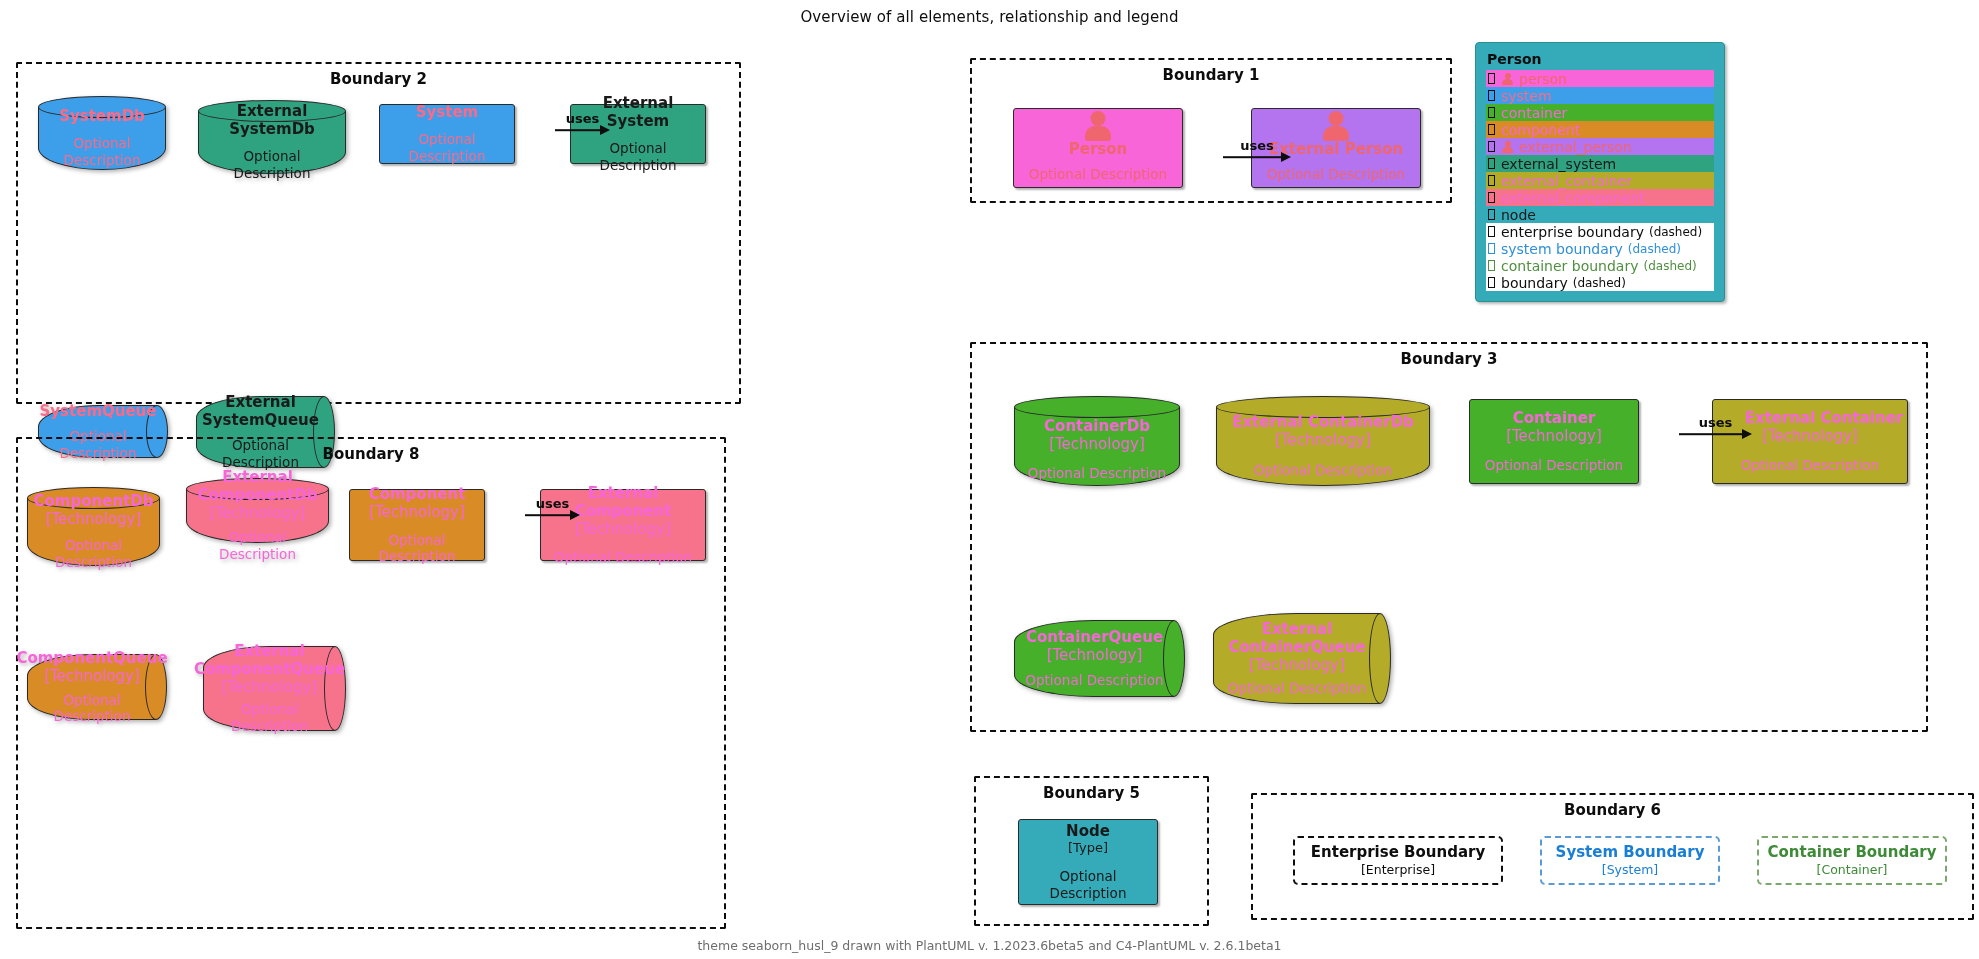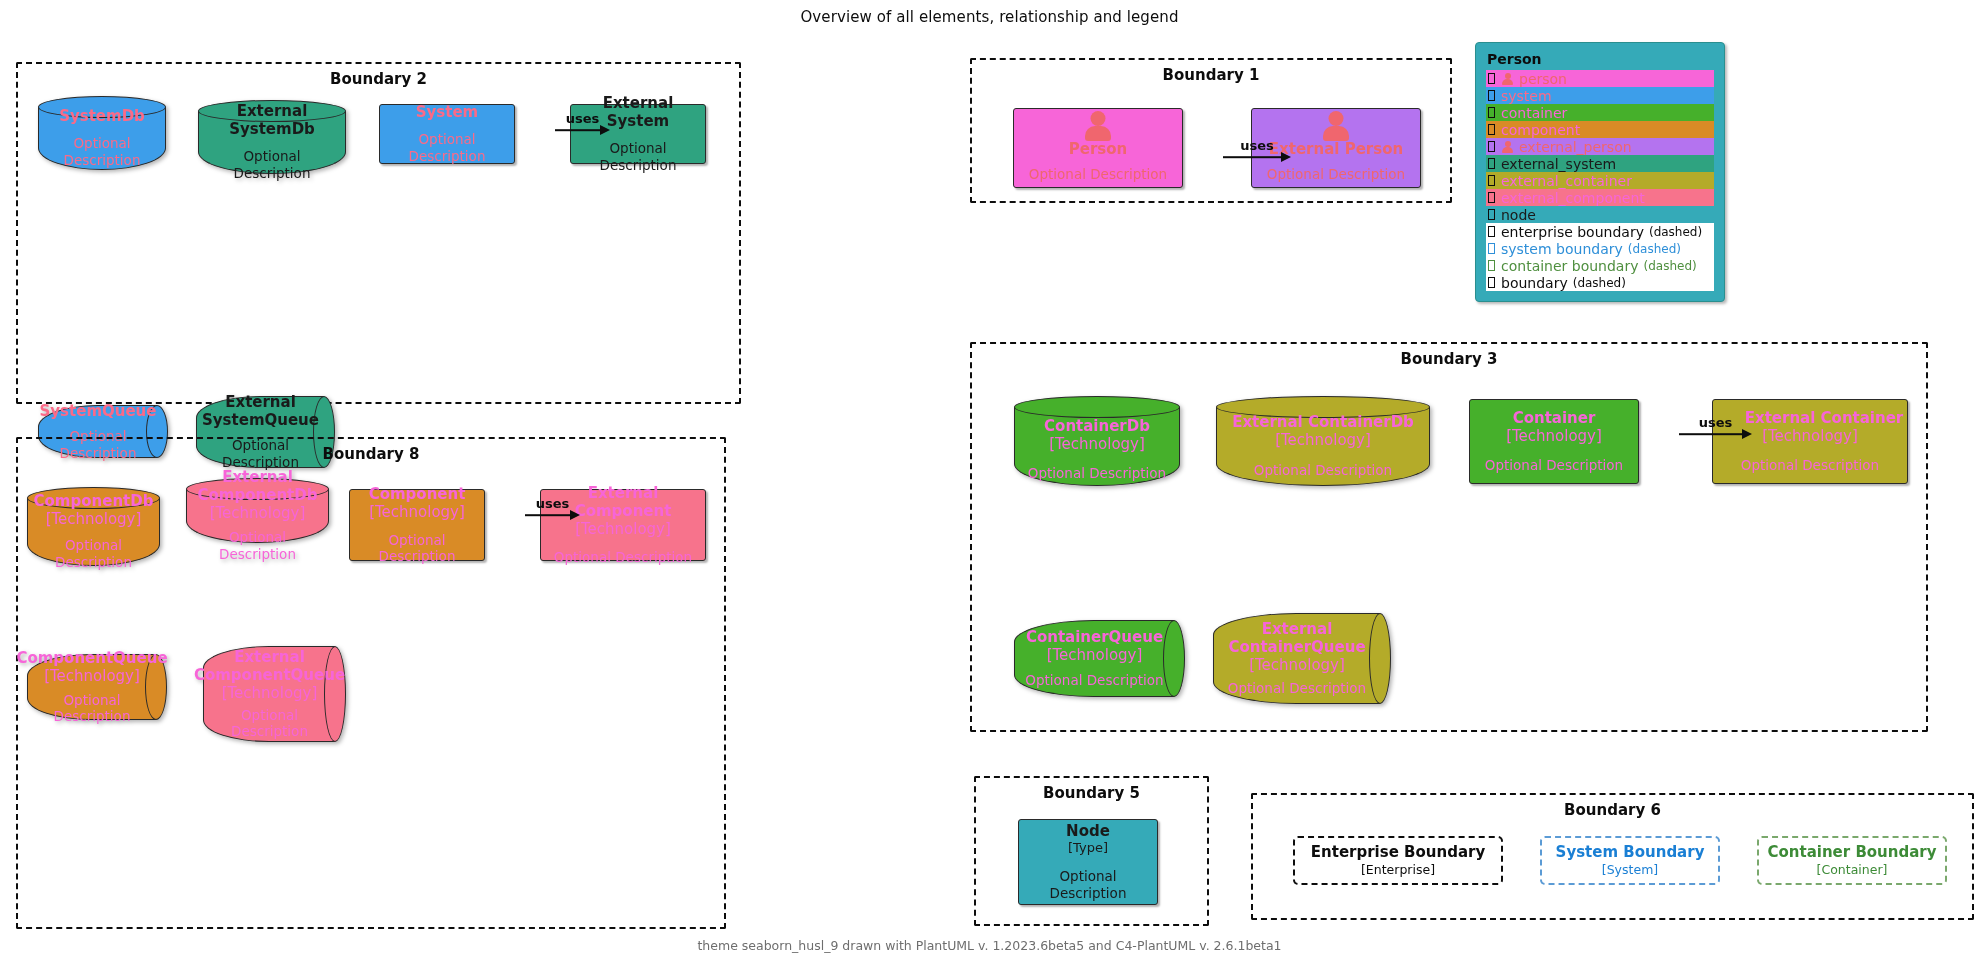--- a/index.html
+++ b/index.html
@@ -369,7 +369,7 @@
     </div>
   </div>
 
-  <div class="queue" style="left:203px; top:646px; width:143px; height:96px; color:#f7738c;">
+  <div class="queue" style="left:203px; top:646px; width:143px; height:85px; color:#f7738c;">
     <div class="q-body" style="background:#f7738c;"></div>
     <div class="q-cap" style="background:#f7738c;"></div>
     <div class="q-text">

